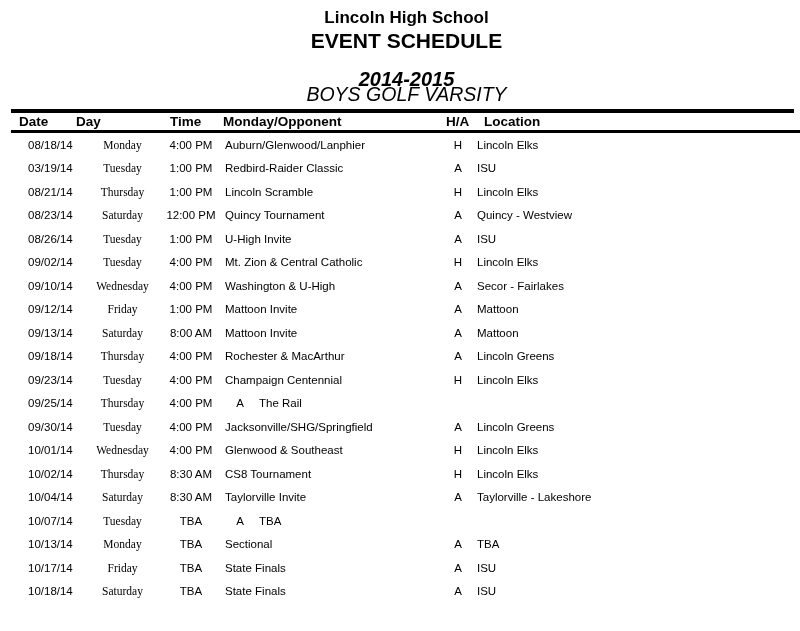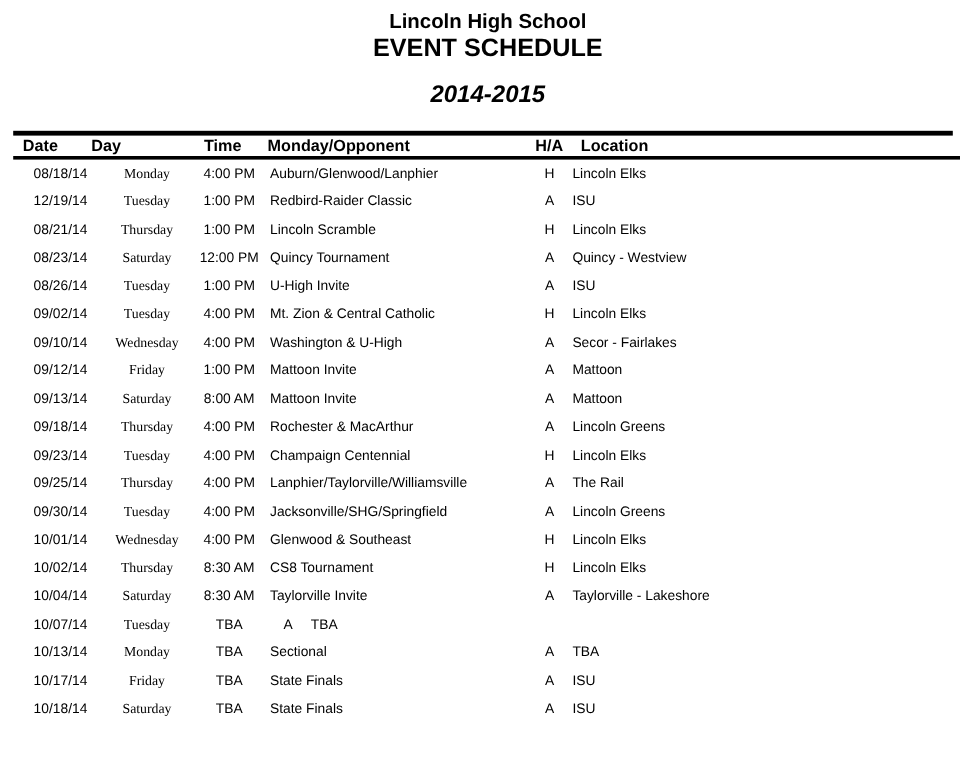--- a/index.html
+++ b/index.html
@@ -67,6 +67,7 @@
   <div class="center-line t-school">Lincoln High School</div>
   <div class="center-line t-heading">EVENT SCHEDULE</div>
   <div class="center-line t-season">2014-2015</div>
+  <div class="center-line t-team">BOYS GOLF VARSITY</div>
 
   <div class="rule rule-top"></div>
   <div class="rule rule-mid"></div>

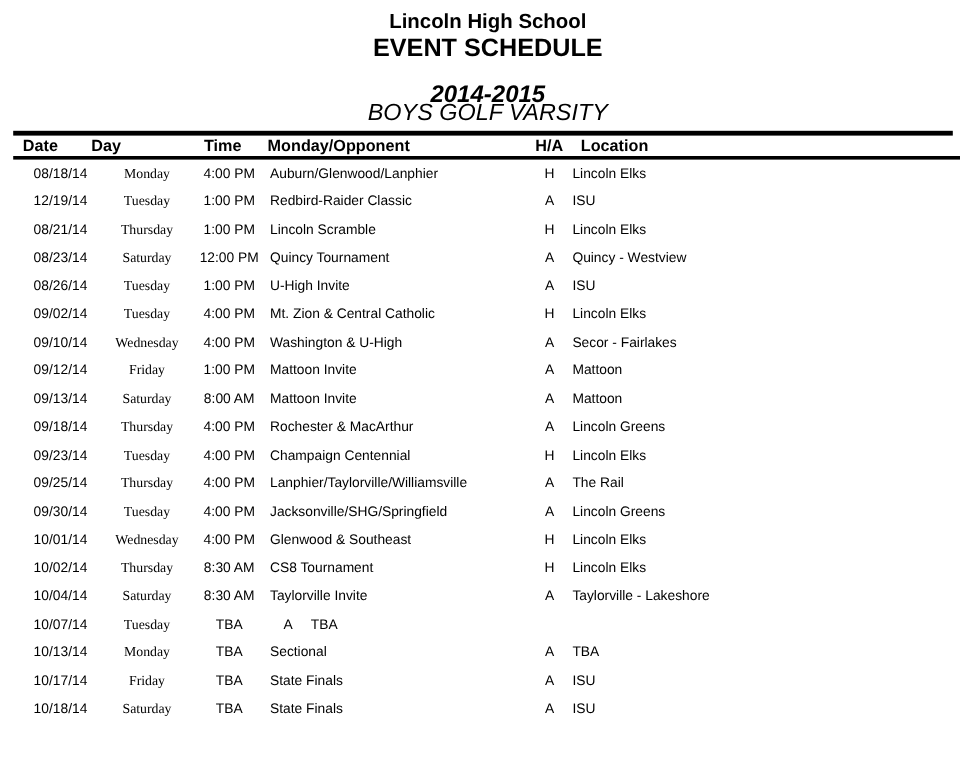--- a/index.html
+++ b/index.html
@@ -91,7 +91,7 @@
       <span class="c-loc">Lincoln Elks</span>
     </div>
       <div class="row">
-      <span class="c-date">12/19/14</span>
+      <span class="c-date">03/19/14</span>
       <span class="c-day">Tuesday</span>
       <span class="c-time">1:00 PM</span>
       <span class="c-event">Redbird-Raider Classic</span>

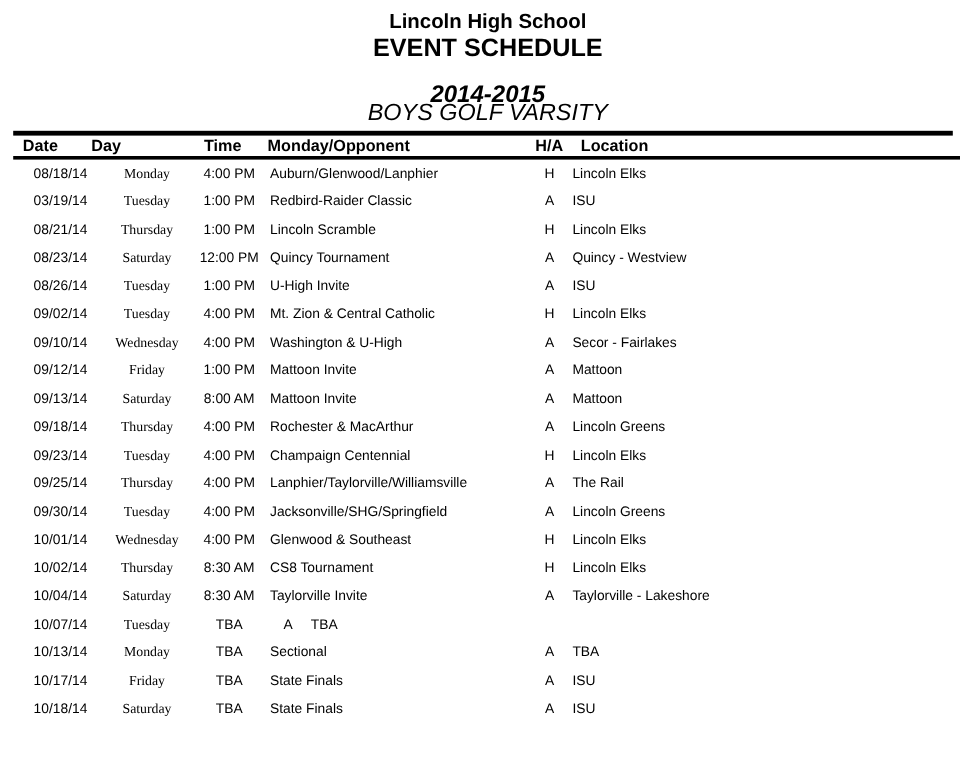--- a/index.html
+++ b/index.html
@@ -174,7 +174,6 @@
       <span class="c-date">09/25/14</span>
       <span class="c-day">Thursday</span>
       <span class="c-time">4:00 PM</span>
-      <span class="c-event">Lanphier/Taylorville/Williamsville</span>
       <span class="c-ha">A</span>
       <span class="c-loc">The Rail</span>
     </div>

